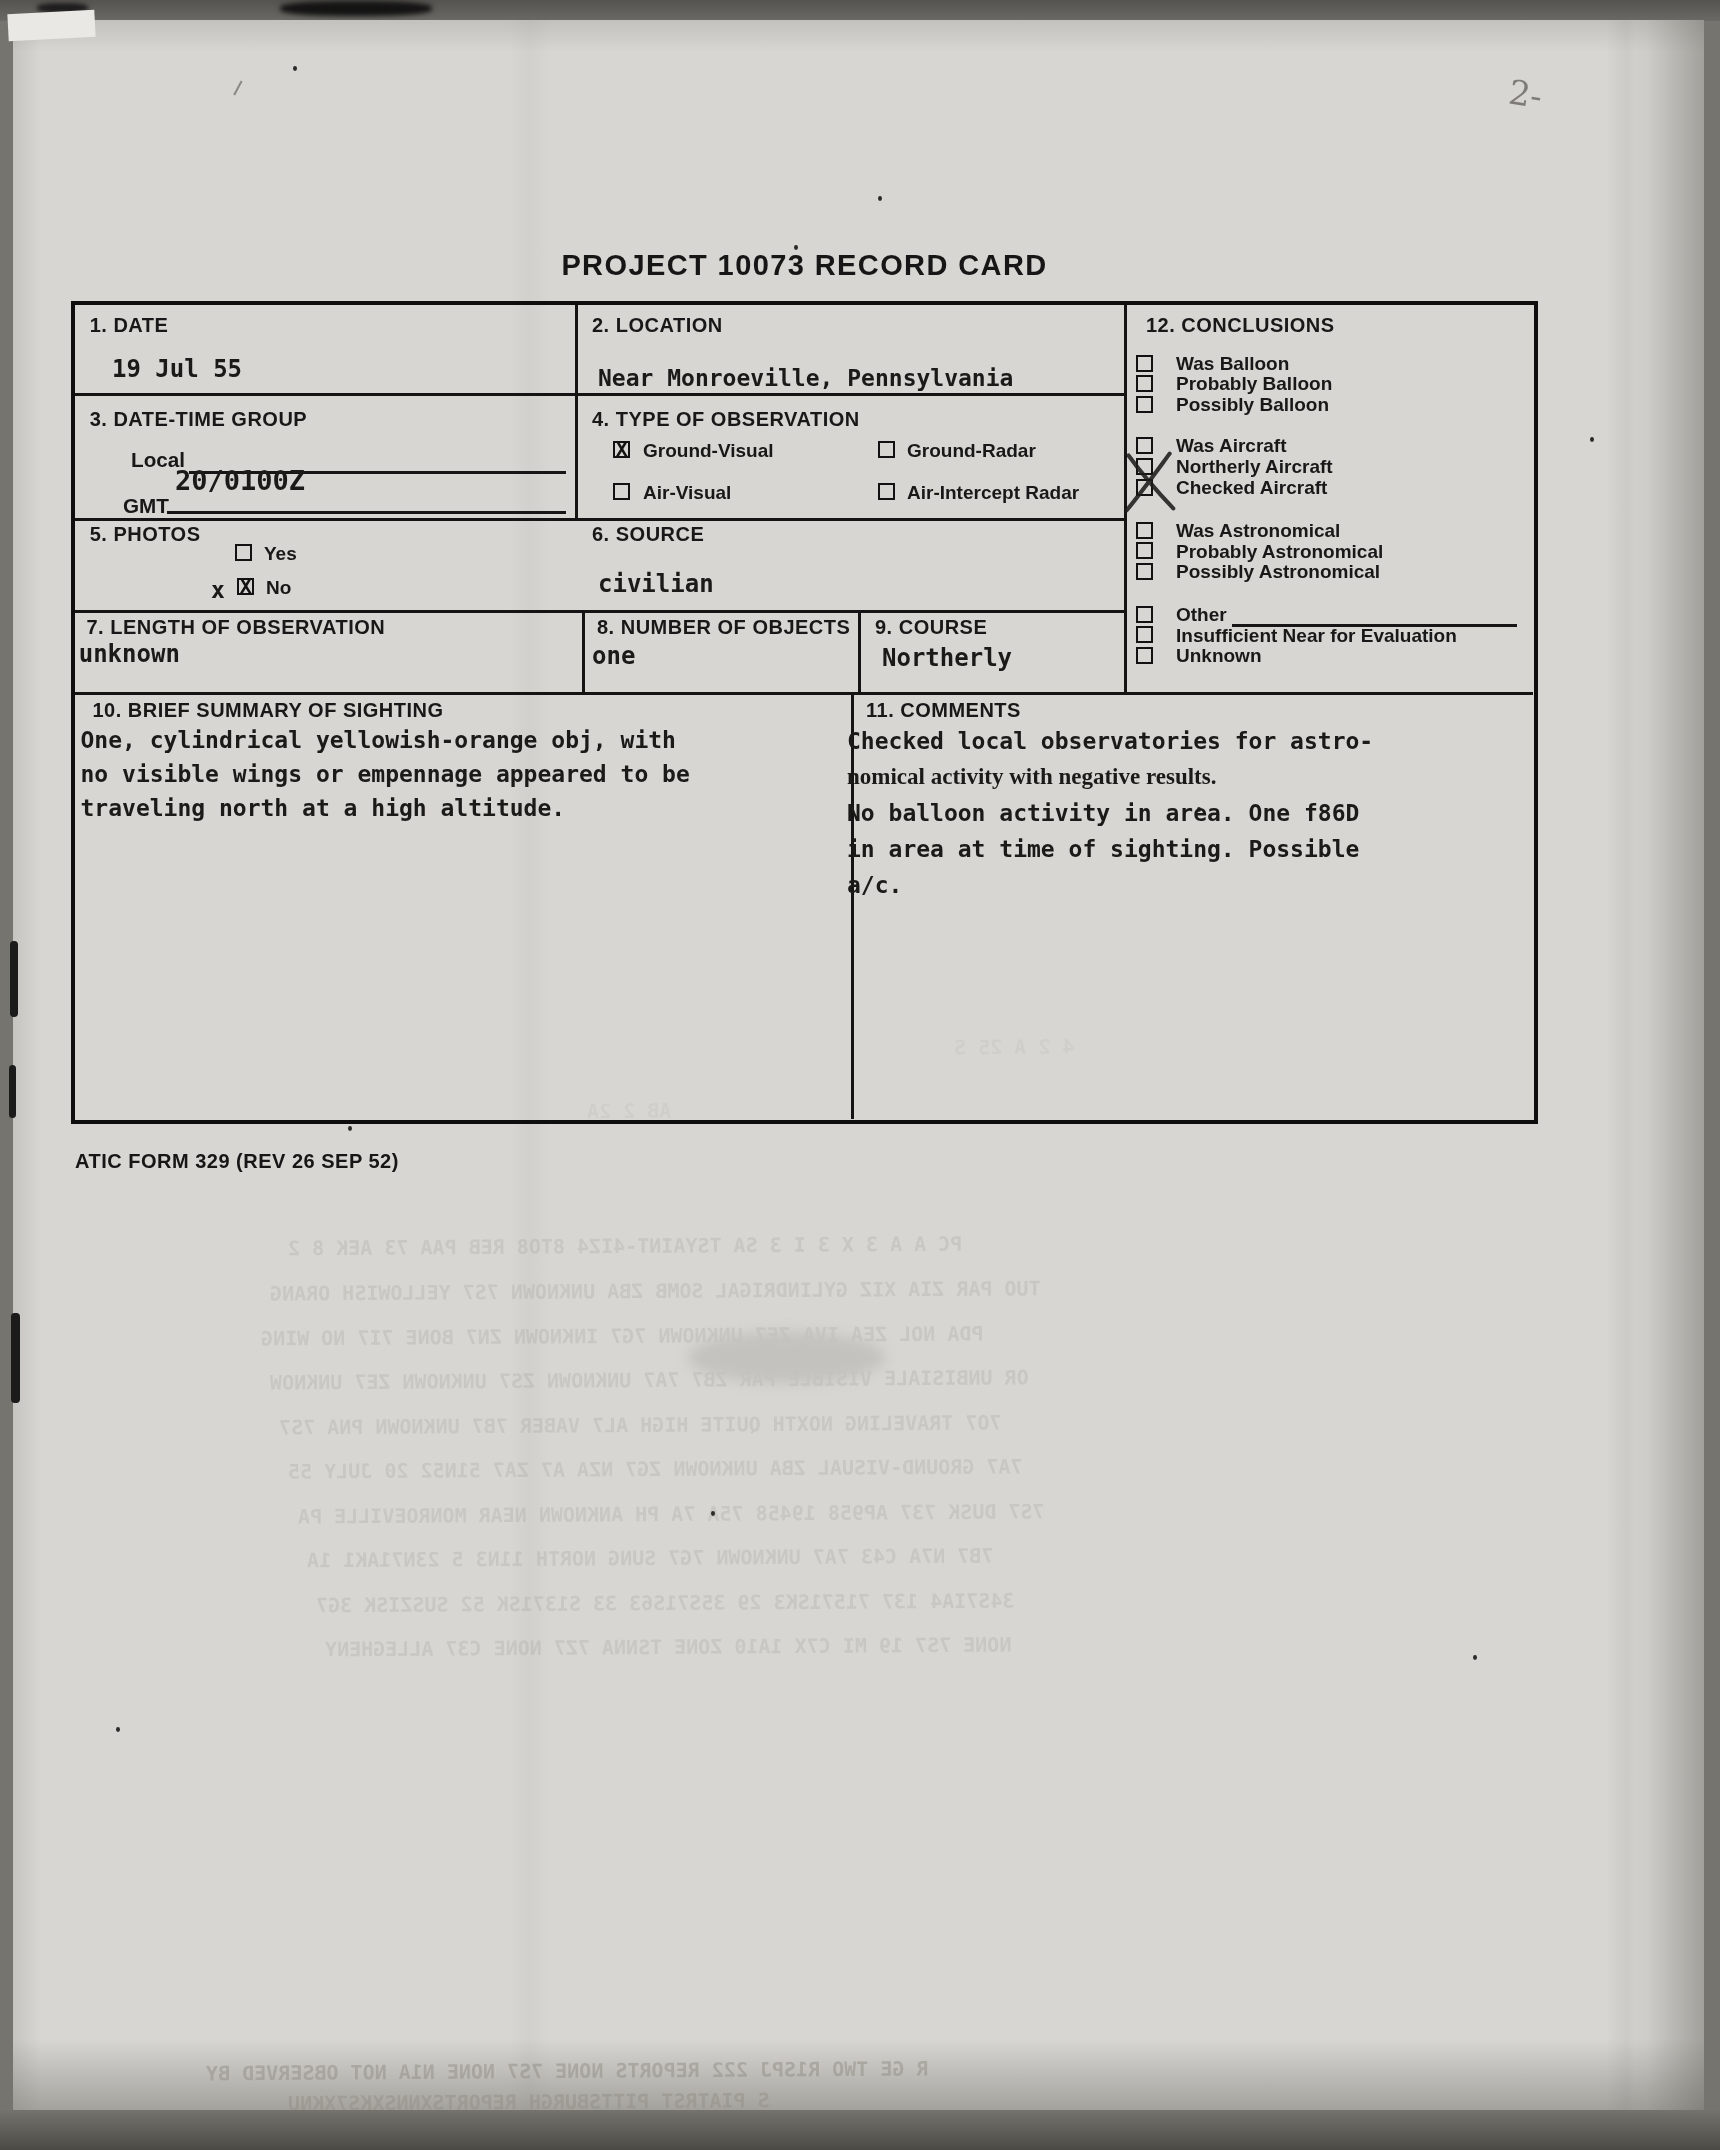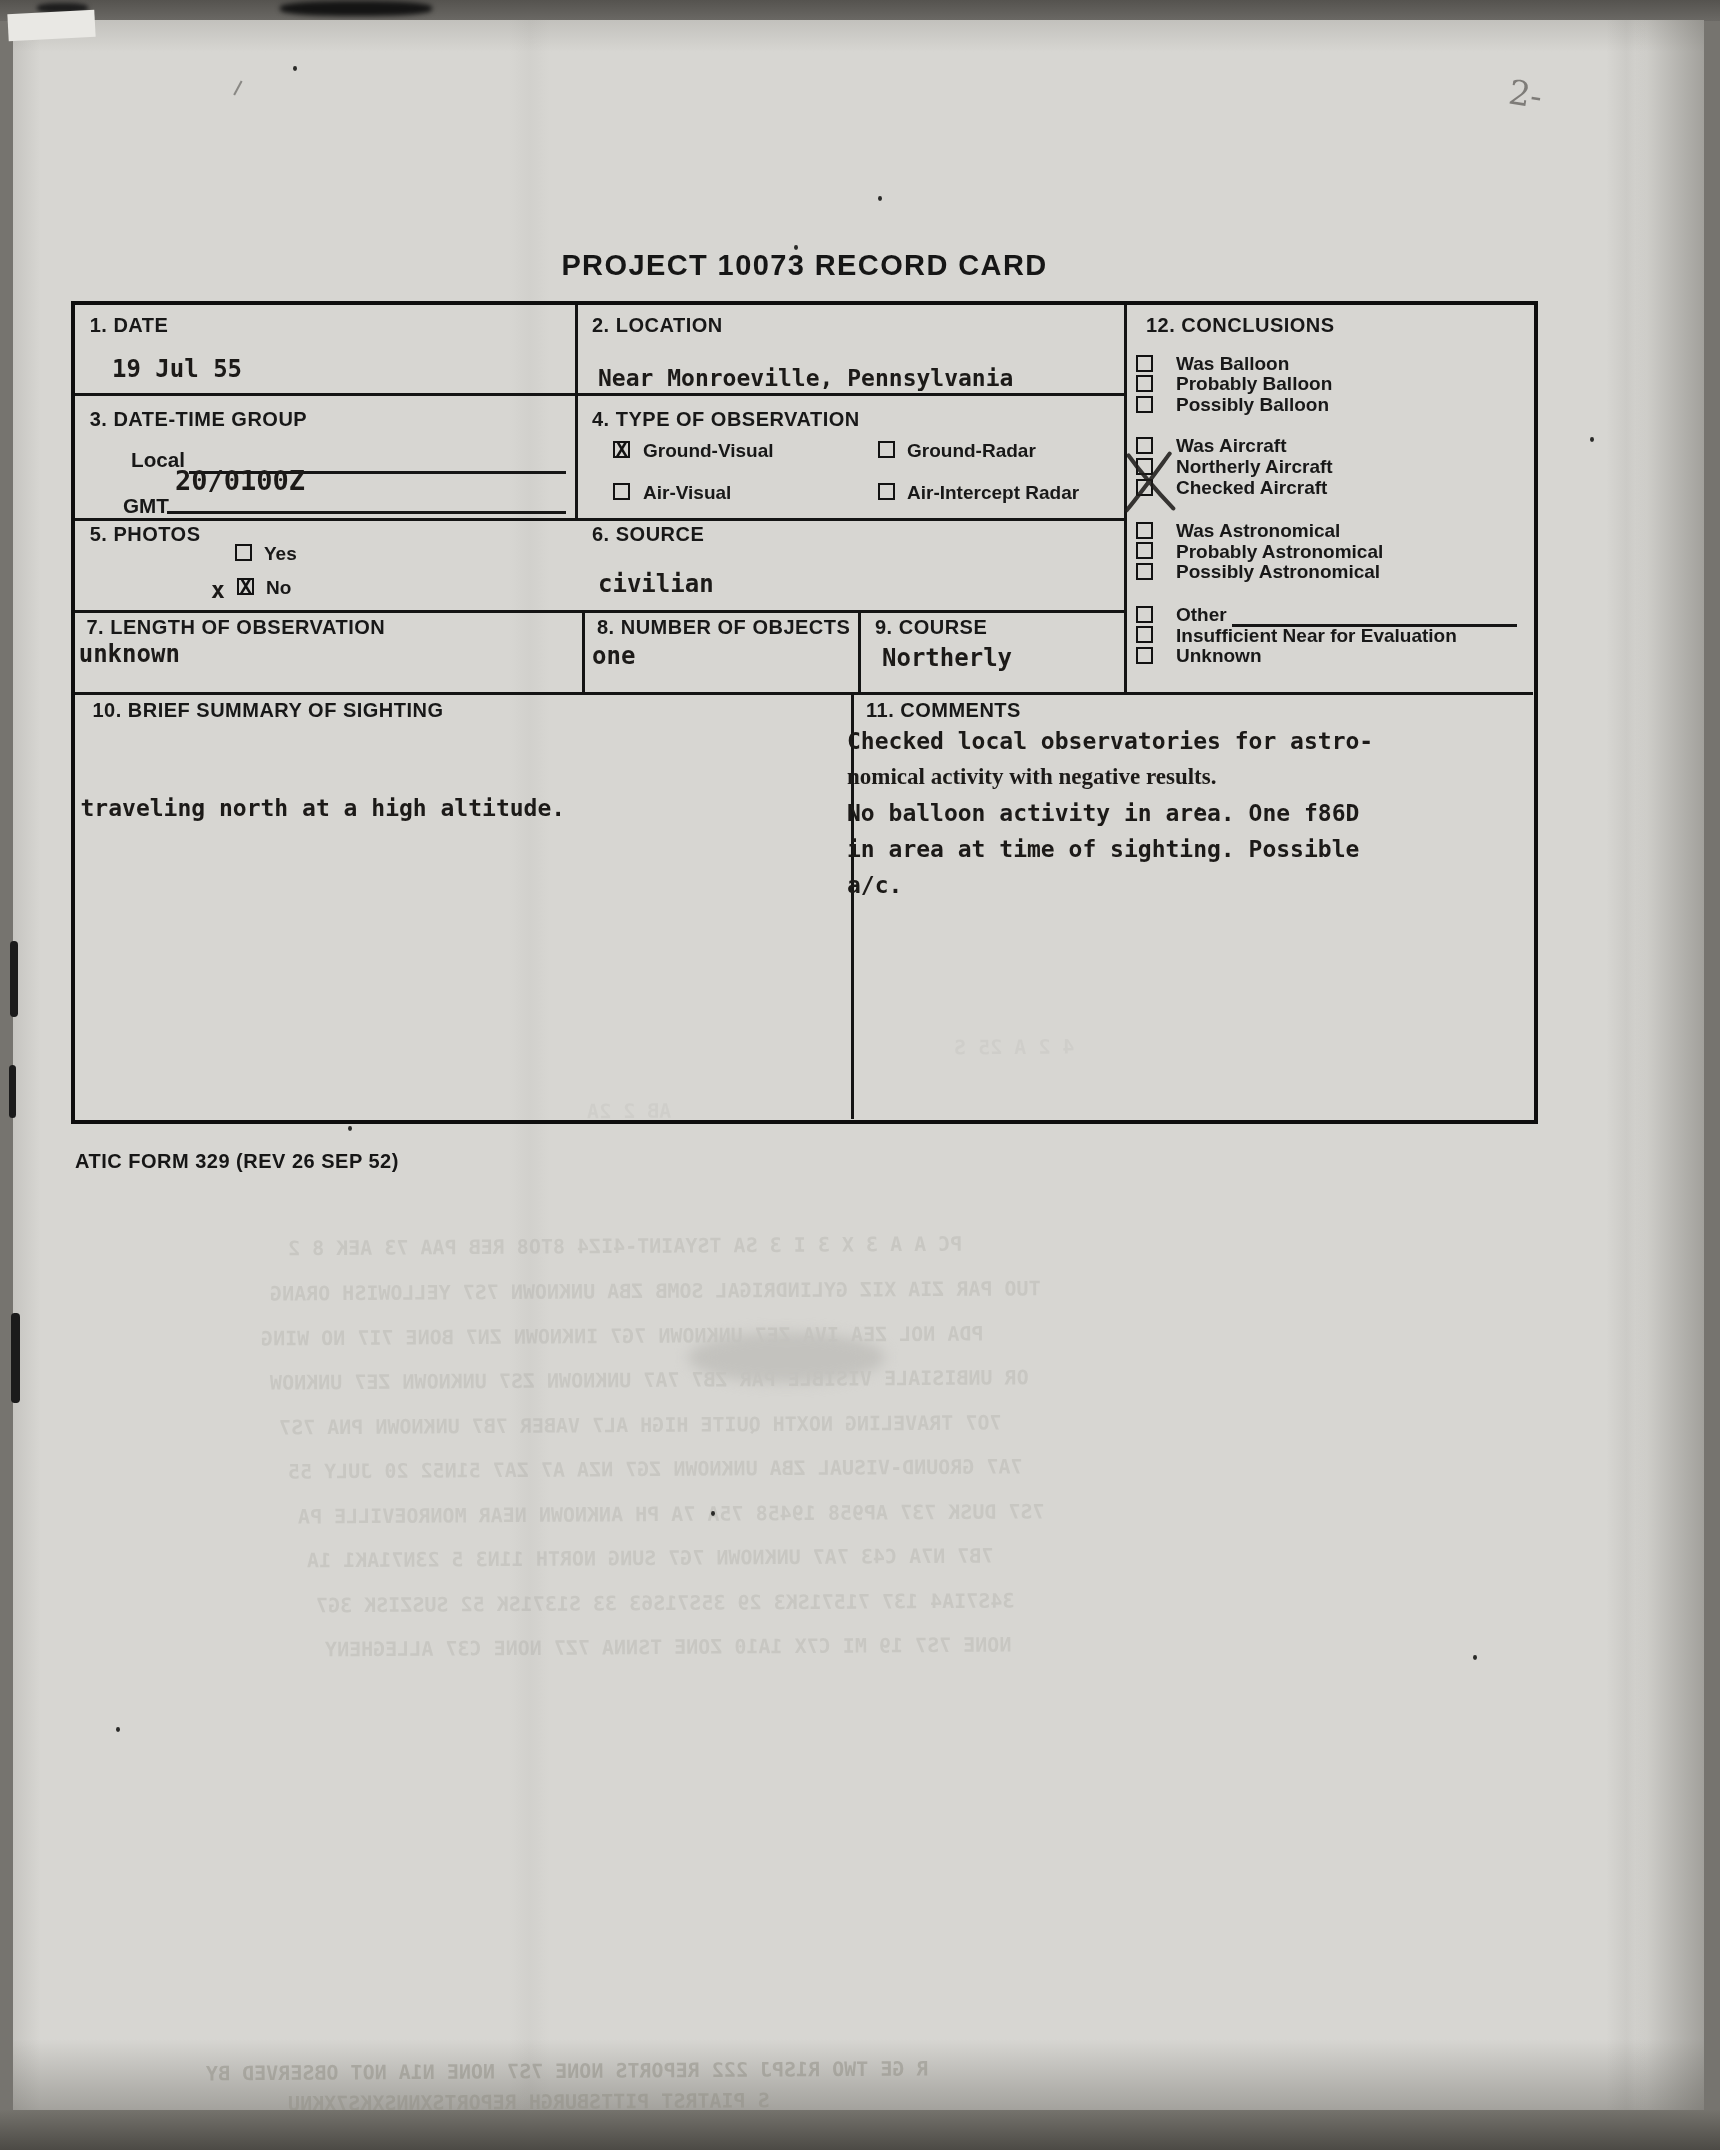--- a/index.html
+++ b/index.html
@@ -189,6 +189,7 @@
     <div class="type t52" style="left:807px; top:339px;">Northerly</div>
 
     <div class="hdr" style="left:17.4px; top:394px;">10. BRIEF SUMMARY OF SIGHTING</div>
+    <div class="sumline" style="top:422px;">One, cylindrical yellowish-orange obj, with</div>
     <div class="sumline" style="top:490px;">traveling north at a high altitude.</div>
 
     <div class="hdr" style="left:791px; top:394px;">11. COMMENTS</div>

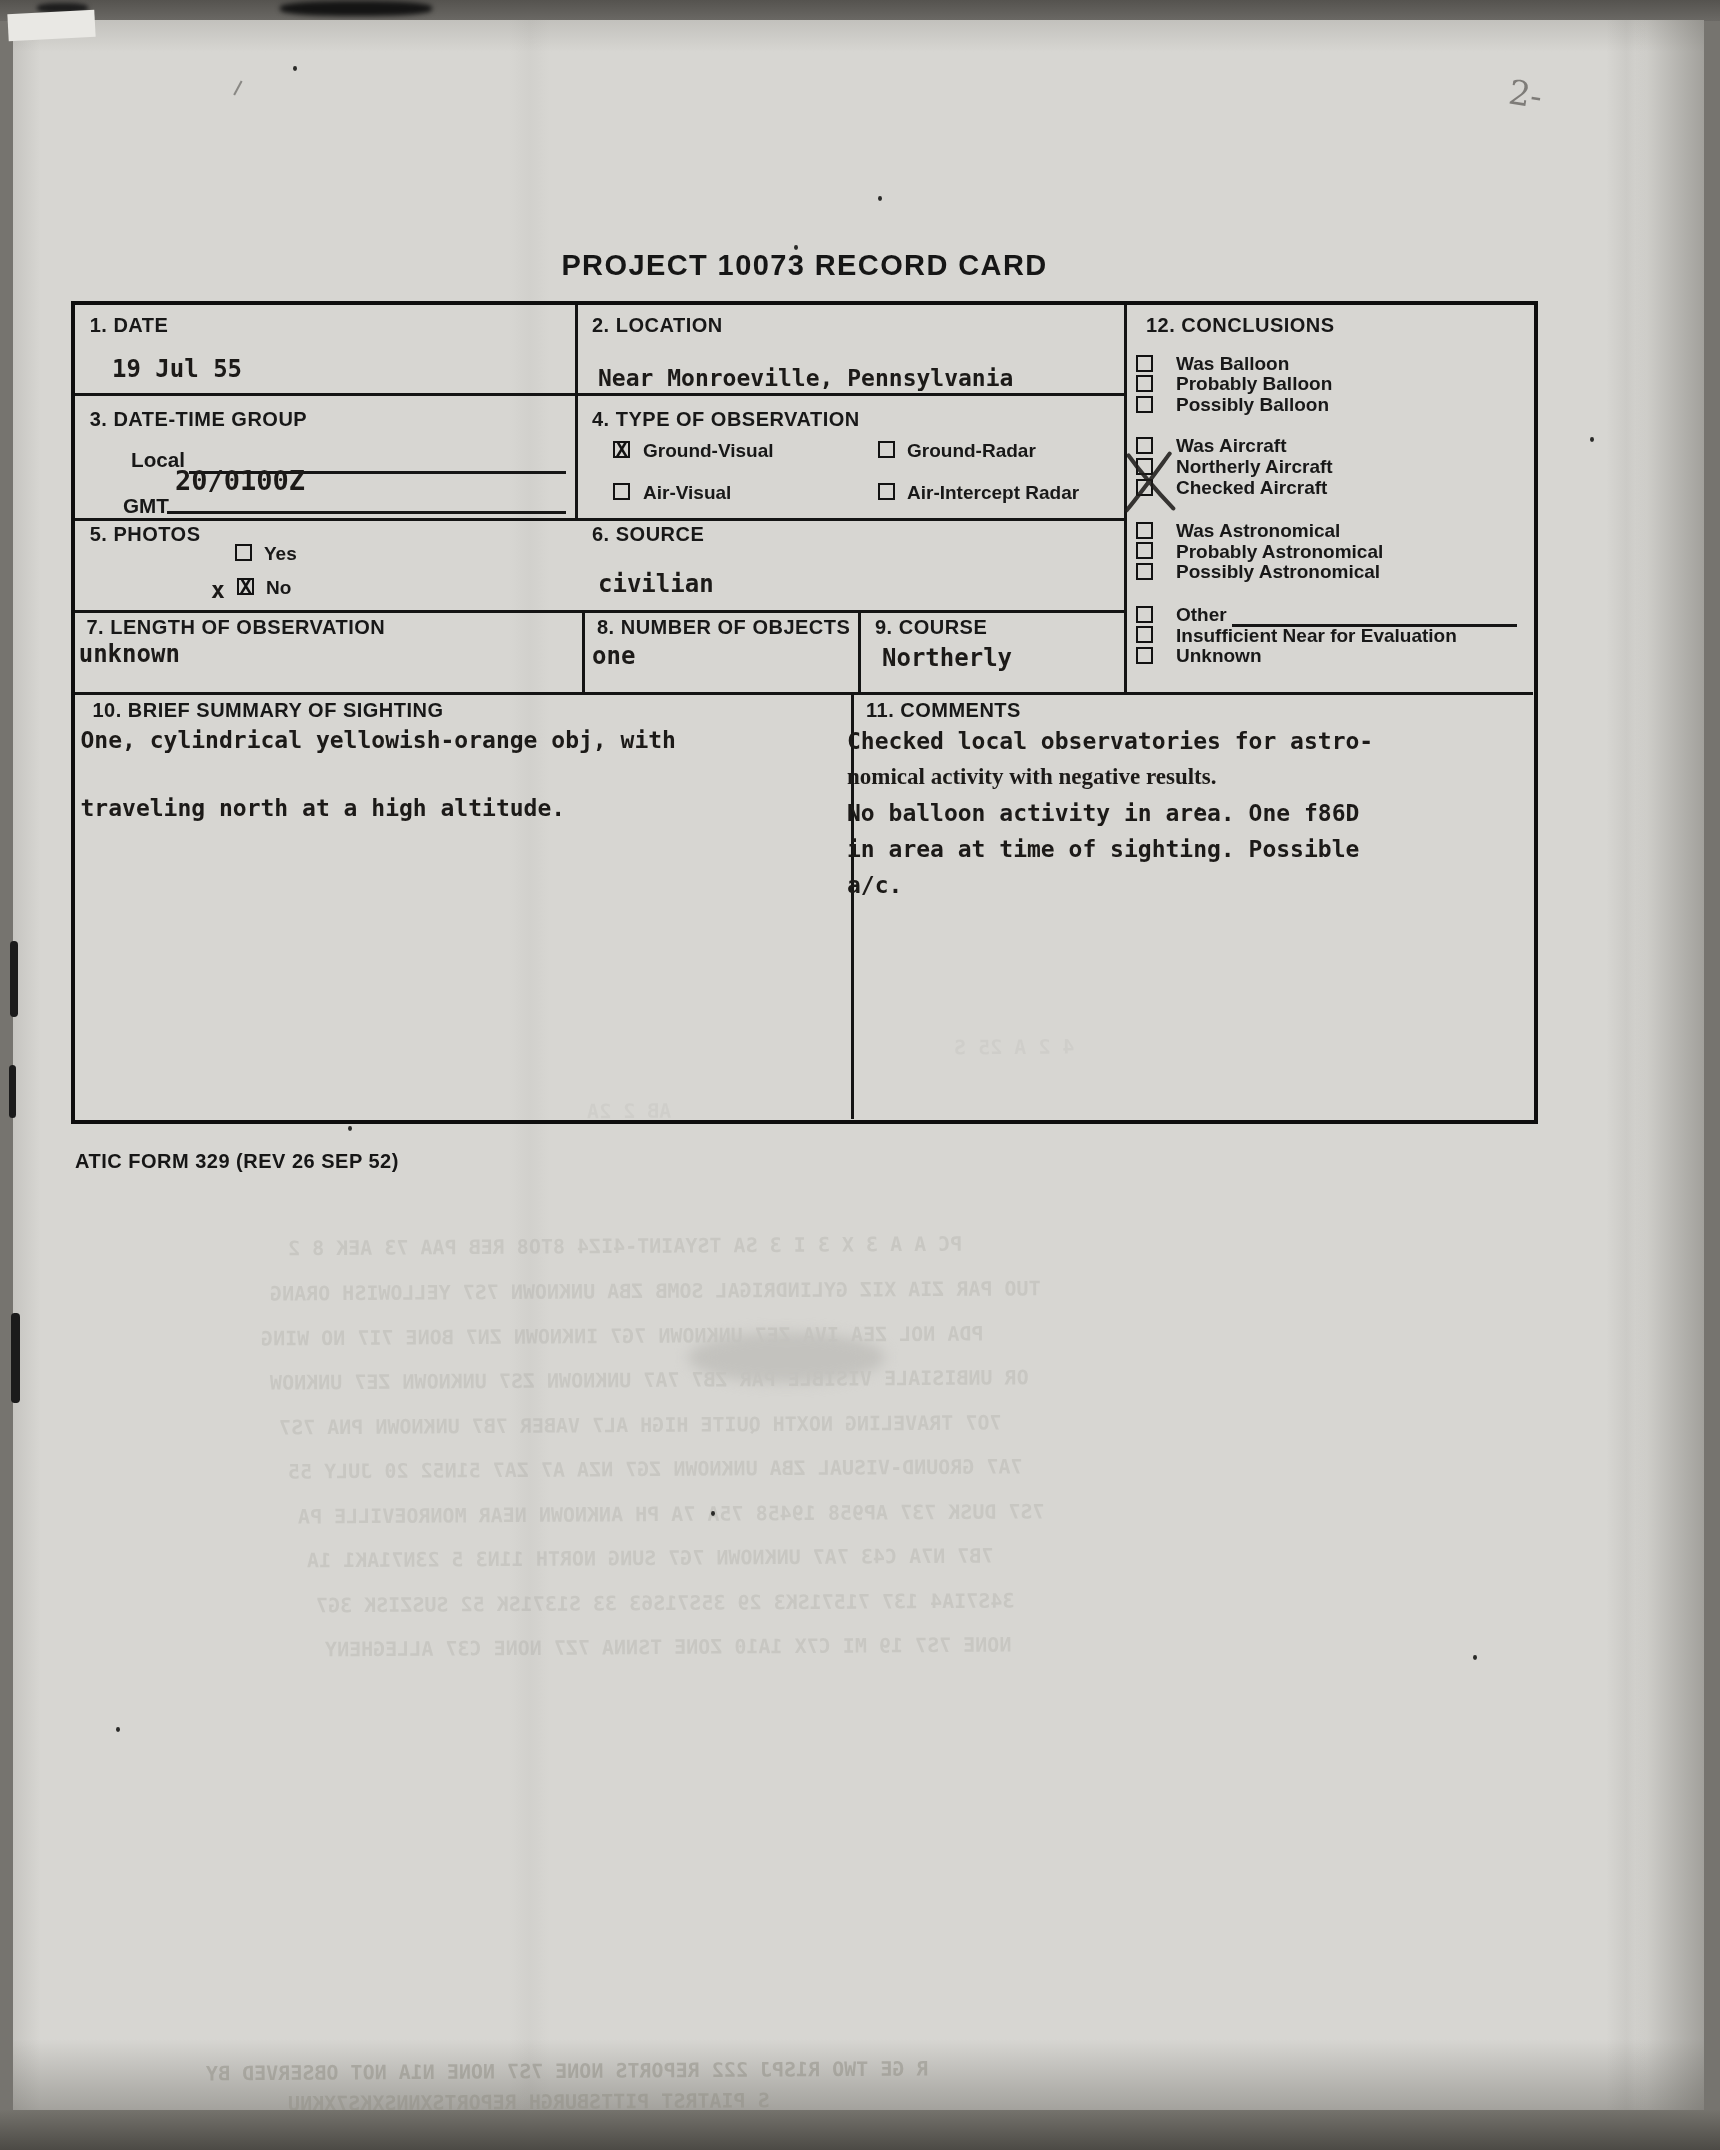--- a/index.html
+++ b/index.html
@@ -190,6 +190,7 @@
 
     <div class="hdr" style="left:17.4px; top:394px;">10. BRIEF SUMMARY OF SIGHTING</div>
     <div class="sumline" style="top:422px;">One, cylindrical yellowish-orange obj, with</div>
+    <div class="sumline" style="top:456px;">no visible wings or empennage appeared to be</div>
     <div class="sumline" style="top:490px;">traveling north at a high altitude.</div>
 
     <div class="hdr" style="left:791px; top:394px;">11. COMMENTS</div>

